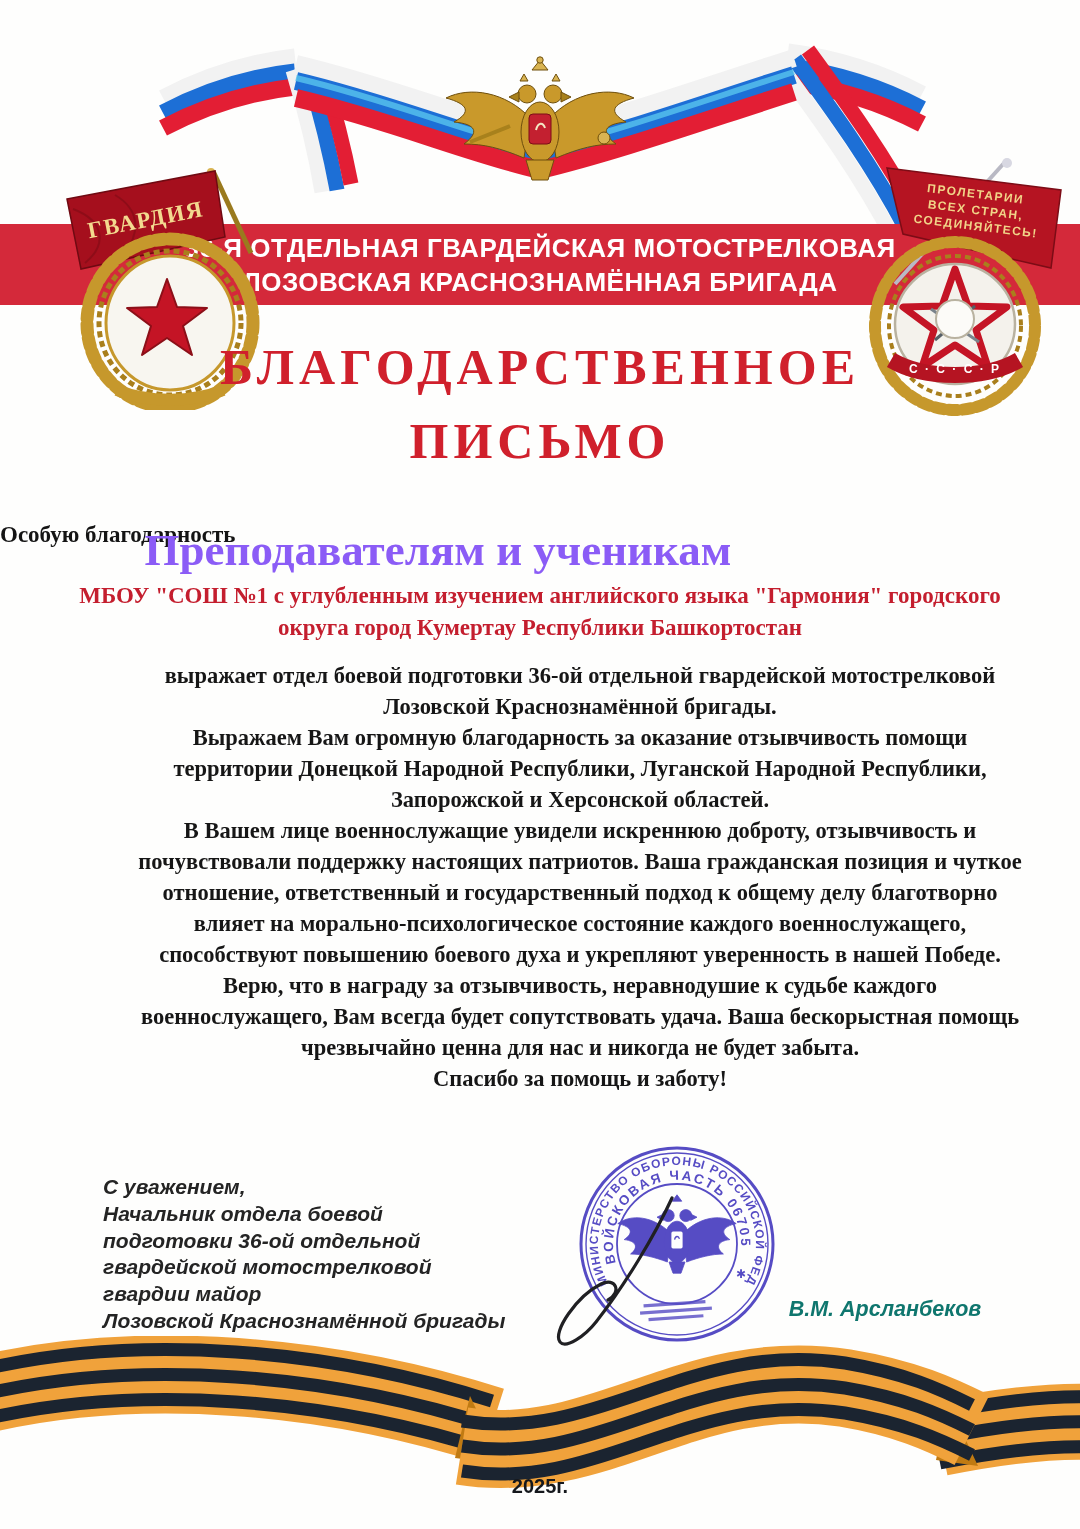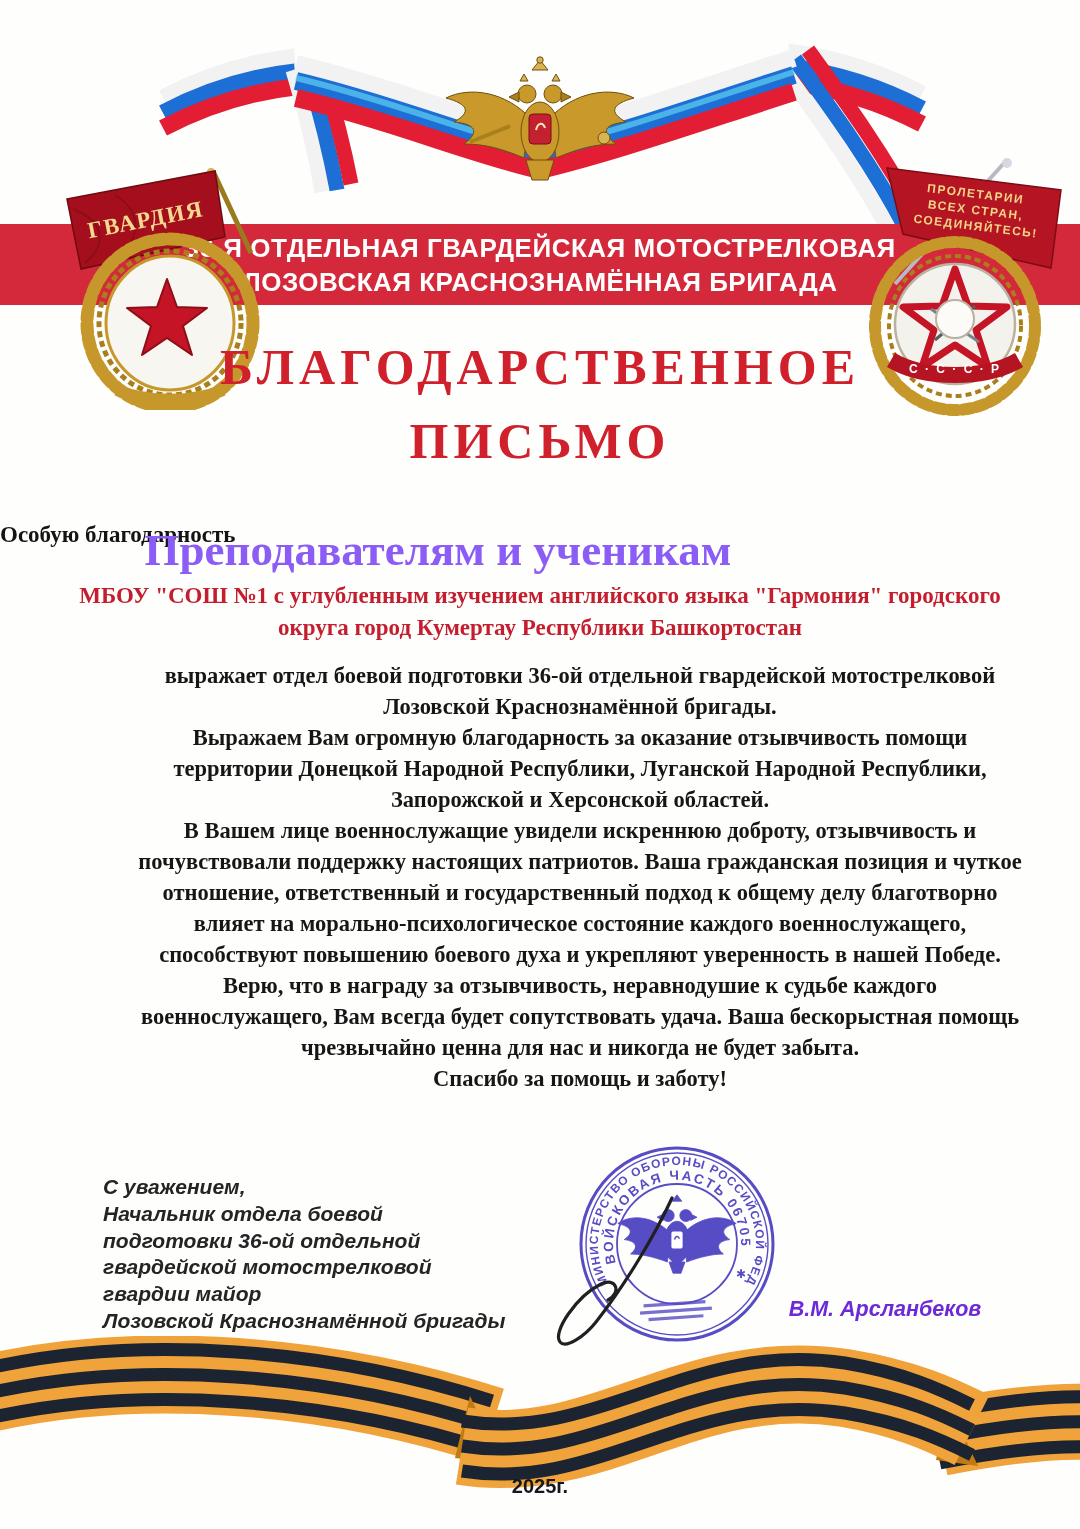--- a/index.html
+++ b/index.html
@@ -26,7 +26,7 @@
   .bodytxt div{white-space:nowrap;}
   .sig{left:103px;top:1174px;width:430px;color:#242424;font-family:"Liberation Sans",sans-serif;
        font-weight:700;font-style:italic;font-size:21px;line-height:26.8px;z-index:4;}
-  .signer{left:775px;top:1297px;width:220px;text-align:center;color:#6d28d9;
+  .signer{left:775px;top:1297px;width:220px;text-align:center;color:#0f766e;
        font-family:"Liberation Sans",sans-serif;font-weight:700;font-style:italic;font-size:21.5px;z-index:4;}
   .stampwrap{left:540px;top:1126px;z-index:5;}
   .ribbonbottom{left:0;top:1336px;z-index:1;}

